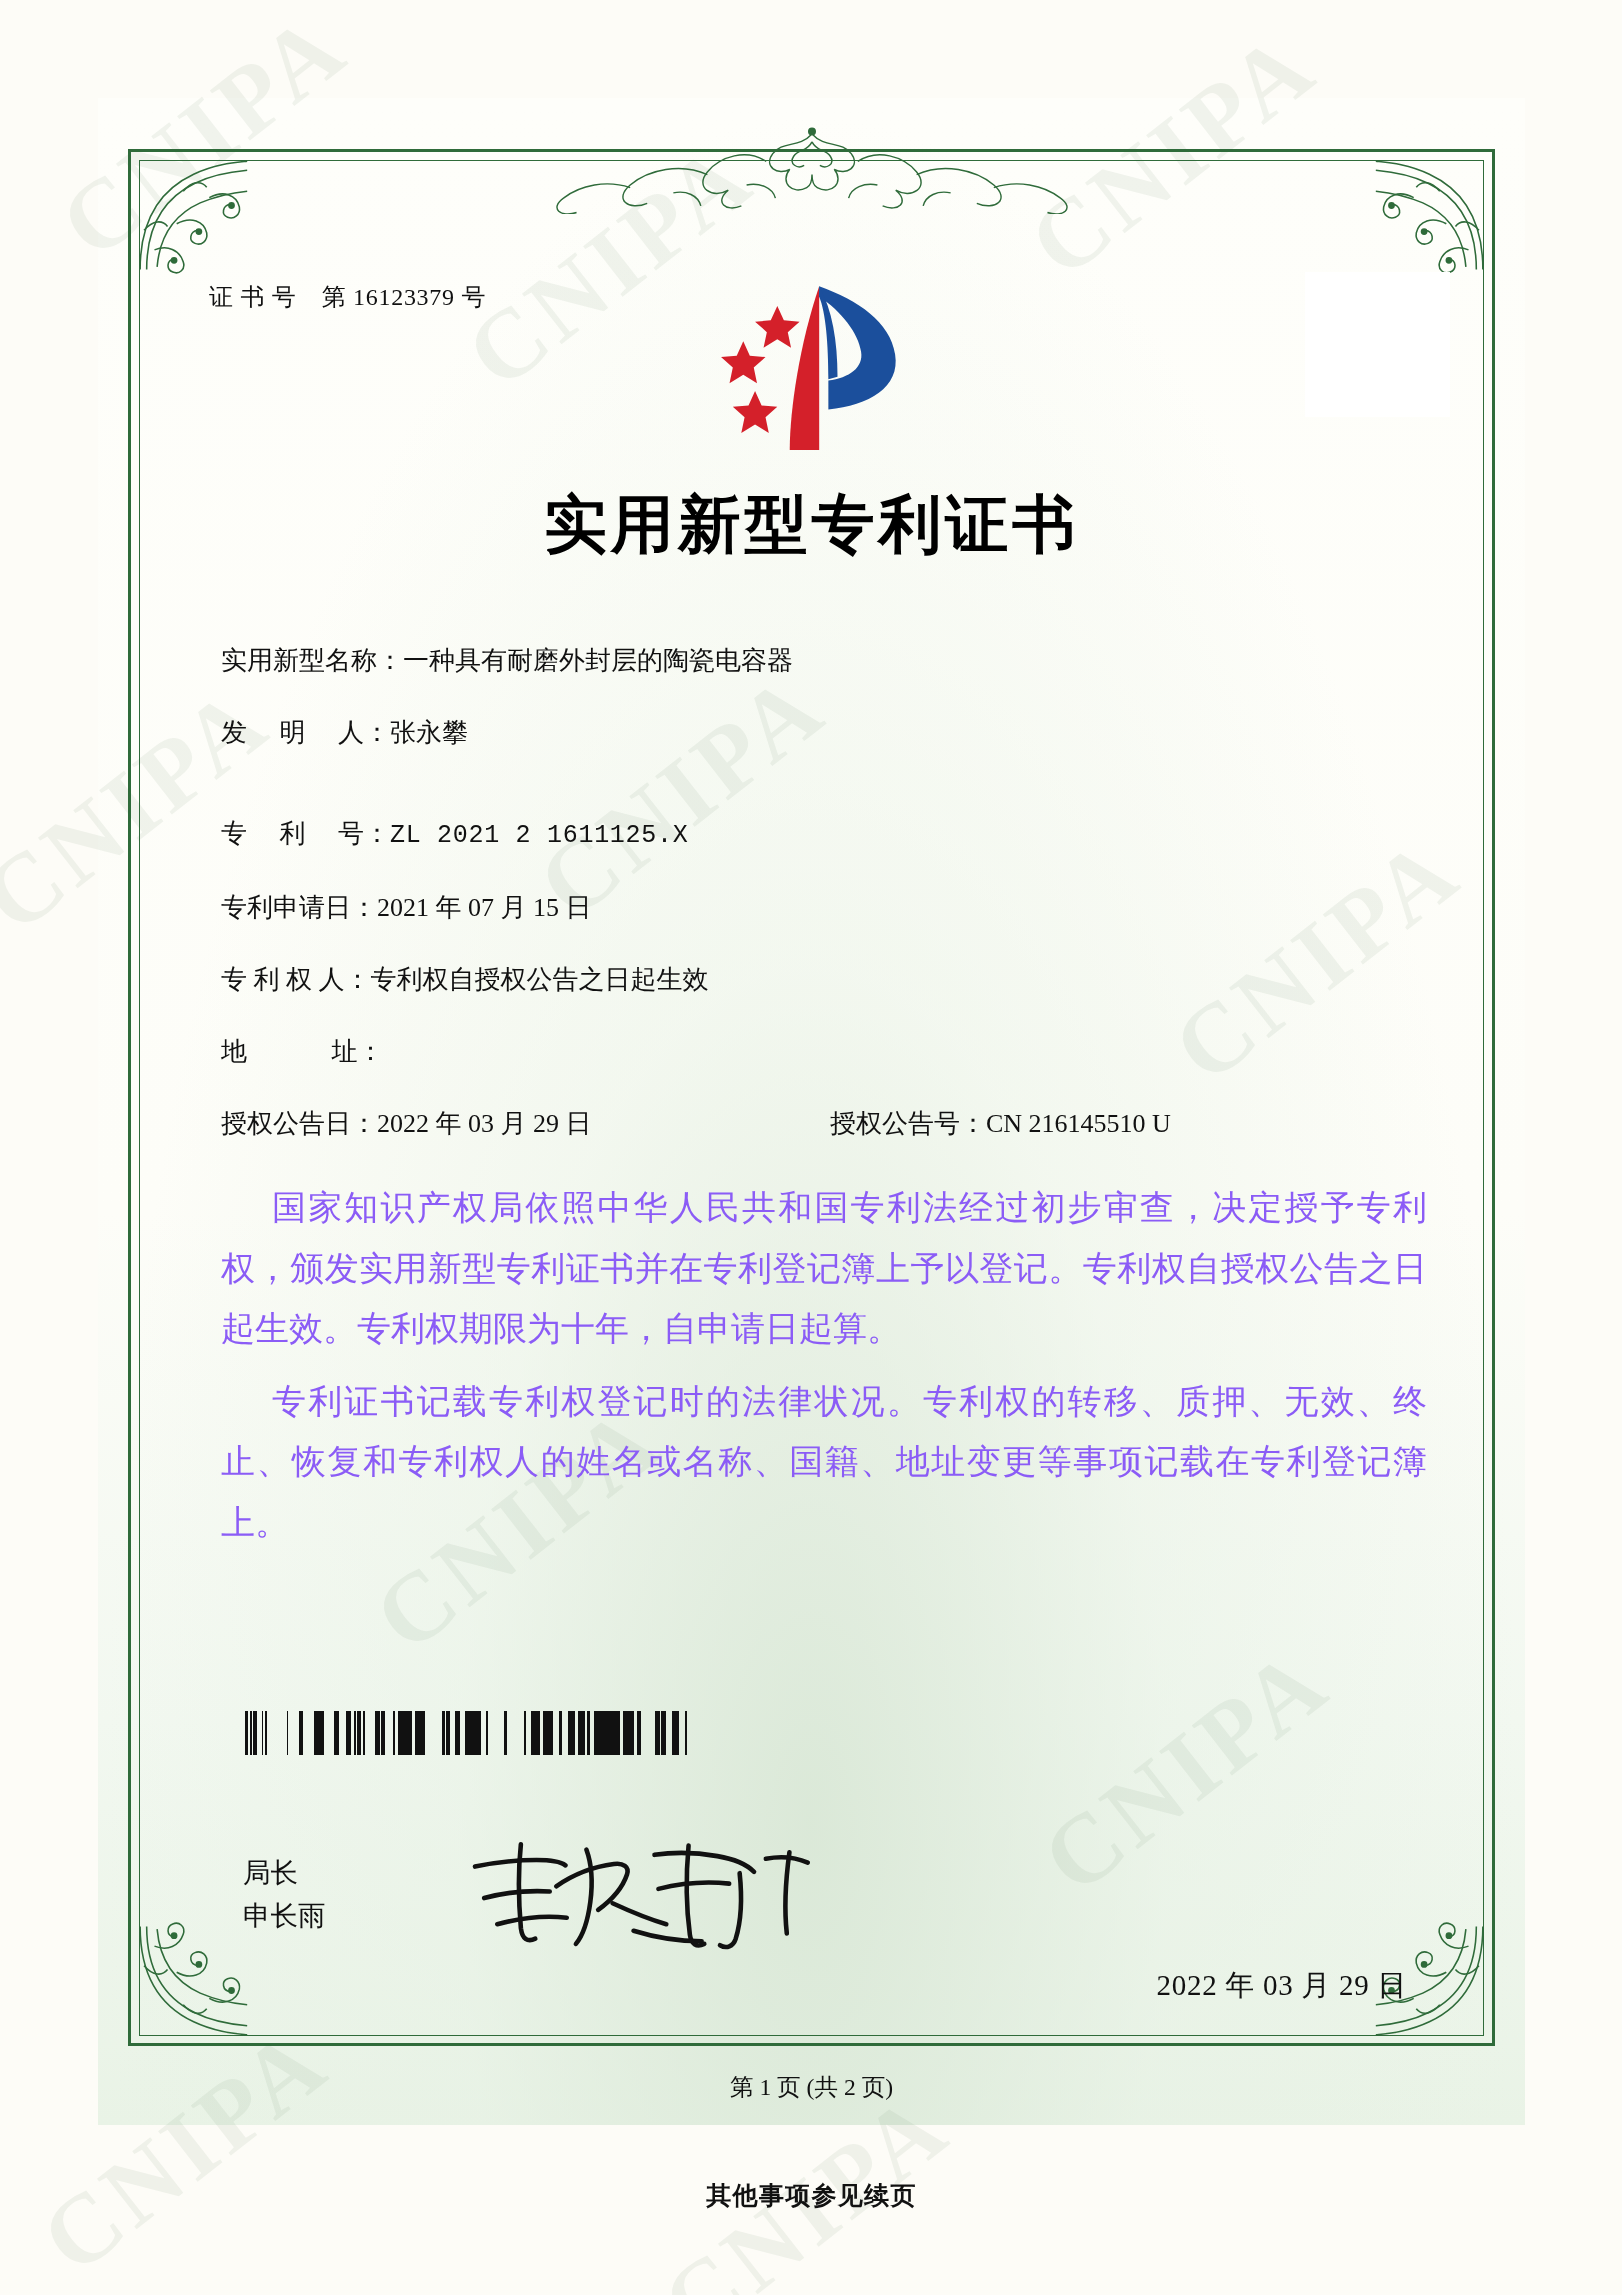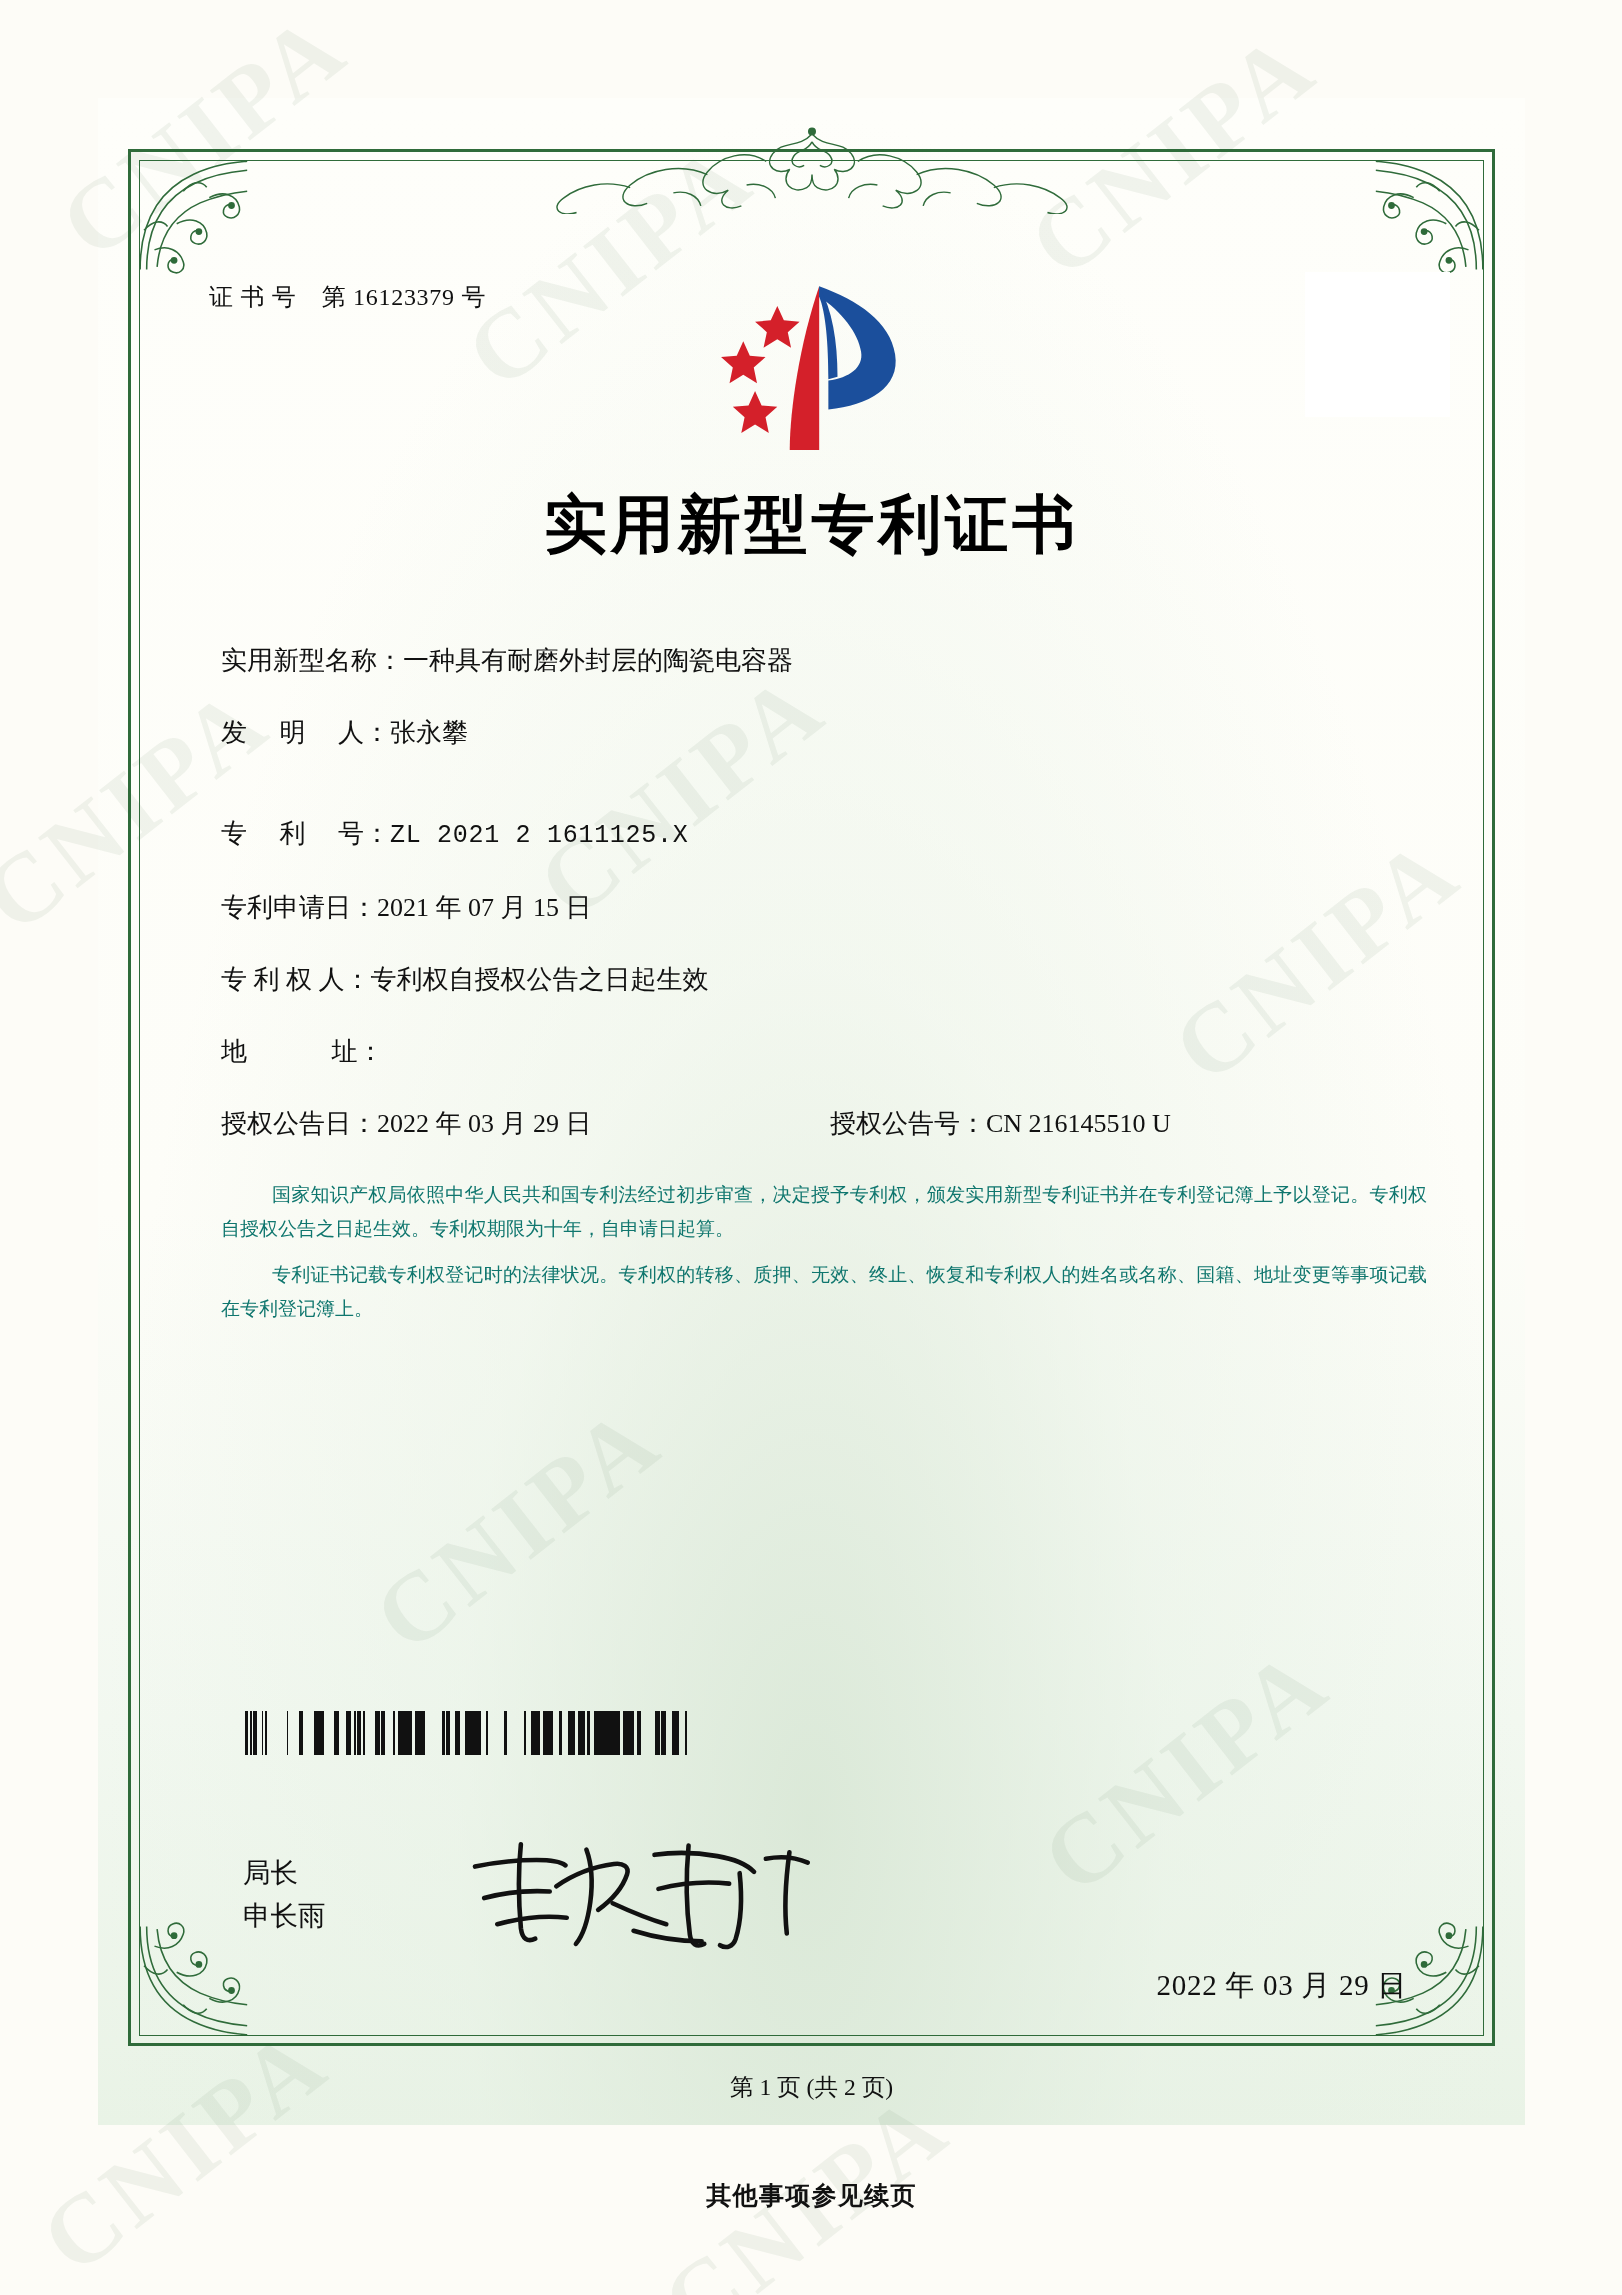--- a/index.html
+++ b/index.html
@@ -170,11 +170,11 @@
   .pair-right { display: flex; }
 
   .para {
-    font-size: 19px;
+    font-size: 34px;
     line-height: 1.78;
     text-indent: 51px;
     margin: 8px 26px 0 51px;
-    color: #0f766e;
+    color: #8b5cf6;
     text-align: justify;
   }
   .para + .para { margin-top: 11.8px; }

